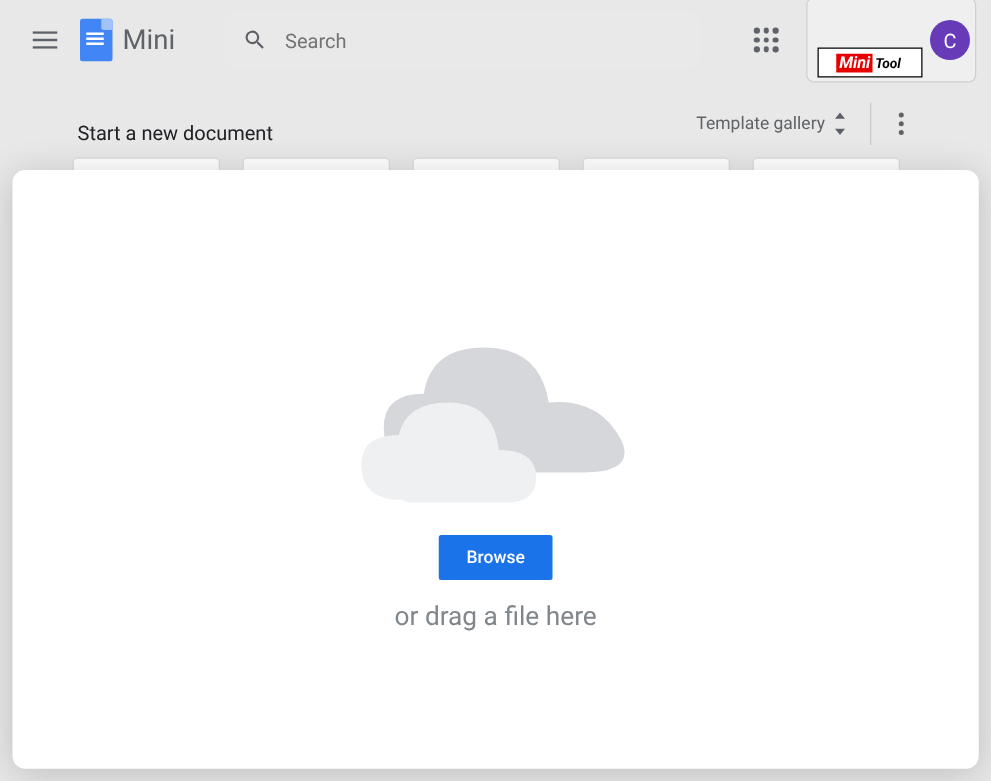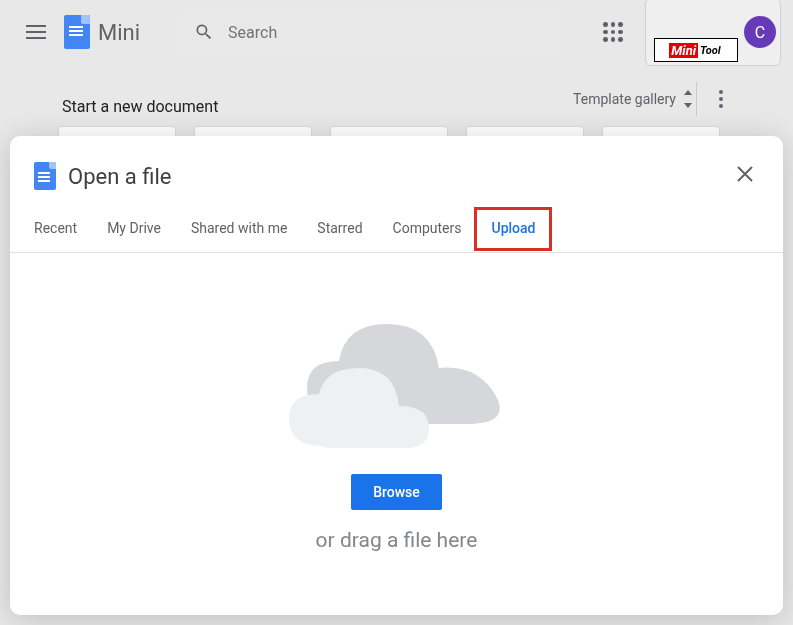--- a/index.html
+++ b/index.html
@@ -27,7 +27,7 @@
     
     .new-doc-bar { padding: 18px 62px 10px 62px; display:flex; align-items:flex-end; }
     .new-doc-title { font-size:16px; color:#202124; }
-    .new-doc-right { margin-left:auto; display:flex; align-items:center; gap: 2px; color:#5f6368; }
+    .new-doc-right { margin-left:auto; display:flex; align-items:center; gap: 18px; color:#5f6368; }
     .tpl-gal { display:flex; align-items:center; gap:6px; font-size:14px; cursor:pointer; }
     .more-v { display:flex; flex-direction:column; gap:3px; padding: 8px; cursor:pointer; border-left: 1px solid #c9c9cb; padding-left: 22px;}
     .more-v span { width:4px; height:4px; background:#5f6368; border-radius:50%; }

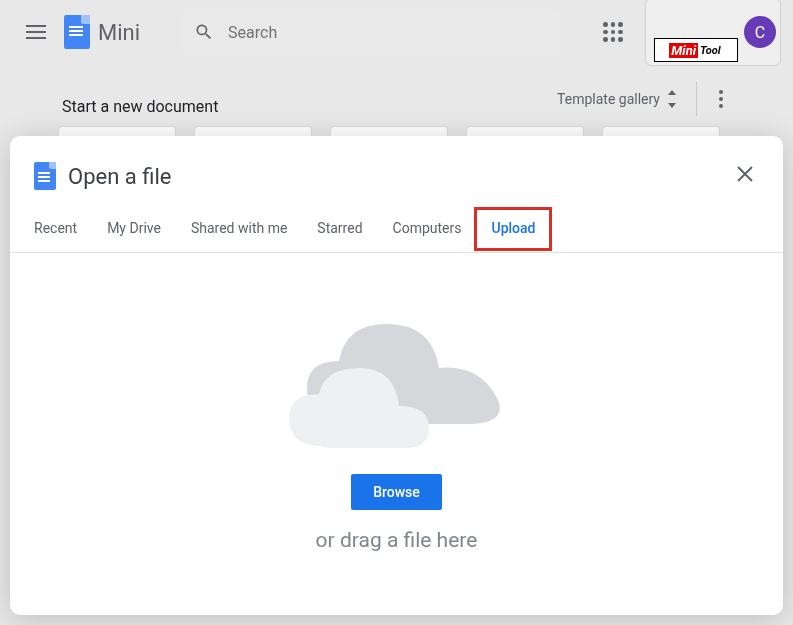--- a/index.html
+++ b/index.html
@@ -122,15 +122,6 @@
 </div>
 
 <div class="modal">
-  <div class="modal-head">
-    <div class="modal-icon"></div>
-    <div class="modal-title">Open a file</div>
-    <div class="close-x">
-      <svg width="16" height="16" viewBox="0 0 16 16" stroke="#5f6368" stroke-width="2">
-          <path d="M1 1l14 14M15 1L1 15"></path>
-        </svg>
-    </div>
-  </div>
   <div class="tabs">
     <div class="tab">Recent</div>
     <div class="tab">My Drive</div>

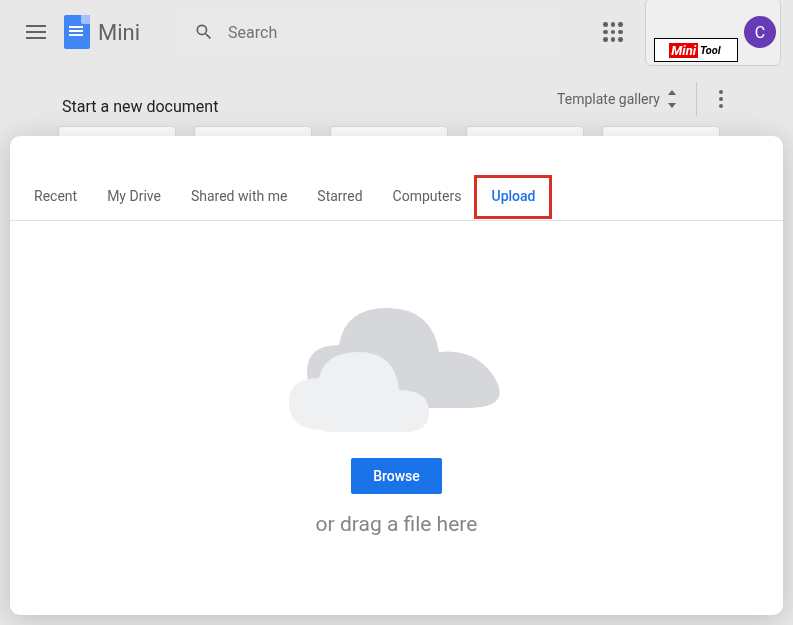--- a/index.html
+++ b/index.html
@@ -122,16 +122,6 @@
 </div>
 
 <div class="modal">
-  <div class="tabs">
-    <div class="tab">Recent</div>
-    <div class="tab">My Drive</div>
-    <div class="tab">Shared with me</div>
-    <div class="tab">Starred</div>
-    <div class="tab">Computers</div>
-    <div class="highlight-box">
-      <div class="tab active">Upload</div>
-    </div>
-  </div>
   <div class="drop-zone">
     <div class="cloud-art">
       <svg width="260" height="150" viewBox="0 0 260 150">

